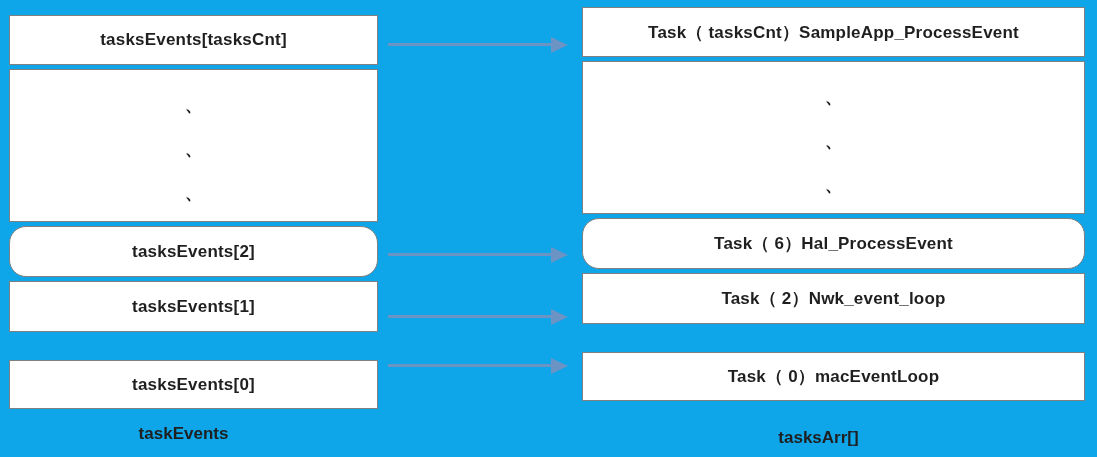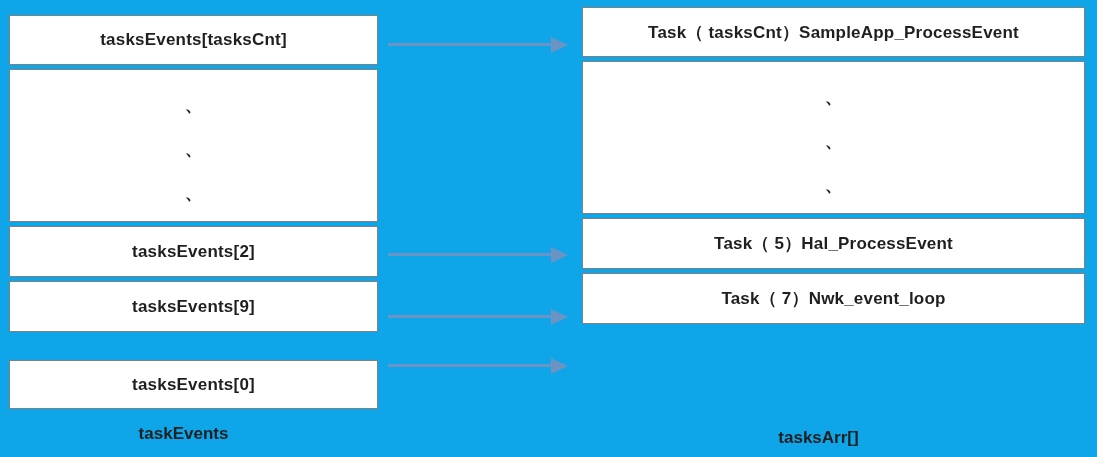--- a/index.html
+++ b/index.html
@@ -28,7 +28,7 @@
   }
   .h-top  { height: 50px; }
   .h-mid  { height: 153px; }
-  .h-row  { height: 51px; }
+  .h-row  { height: 51px; border-radius: 17px; }
   .h-row2 { height: 51px; }
   .h-row3 { height: 49px; margin-top: 28px; }
   .ellipsis-cell {

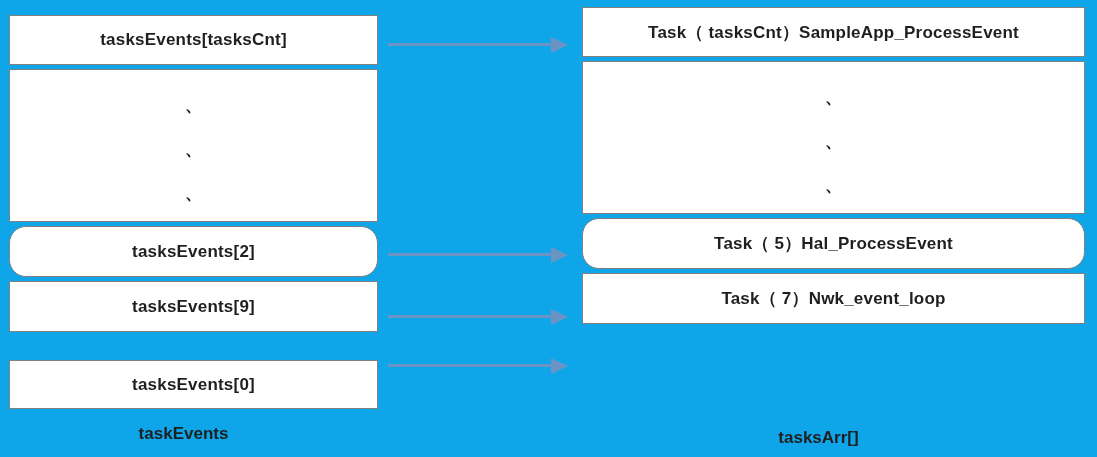--- a/index.html
+++ b/index.html
@@ -104,7 +104,7 @@
       <span>、</span>
     </div>
     <div class="cell h-row">
-      <span>Task（ 5）Hal_ProcessEvent</span>
+      <span>Task（ 6）Hal_ProcessEvent</span>
     </div>
     <div class="cell h-row2">
       <span>Task（ 7）Nwk_event_loop</span>

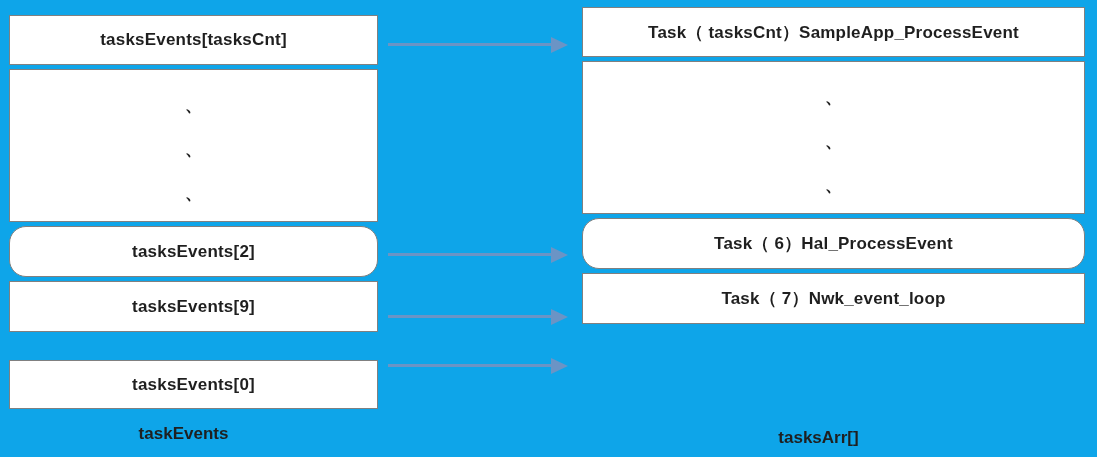--- a/index.html
+++ b/index.html
@@ -87,7 +87,7 @@
       <span>tasksEvents[2]</span>
     </div>
     <div class="cell h-row2">
-      <span>tasksEvents[9]</span>
+      <span>tasksEvents[1]</span>
     </div>
     <div class="cell h-row3">
       <span>tasksEvents[0]</span>

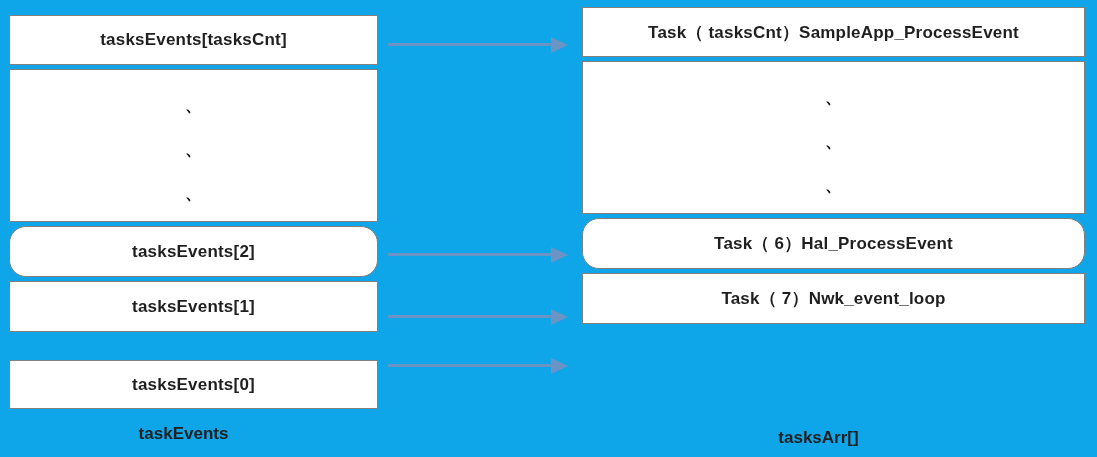--- a/index.html
+++ b/index.html
@@ -107,7 +107,7 @@
       <span>Task（ 6）Hal_ProcessEvent</span>
     </div>
     <div class="cell h-row2">
-      <span>Task（ 7）Nwk_event_loop</span>
+      <span>Task（ 2）Nwk_event_loop</span>
     </div>
   </div>
 

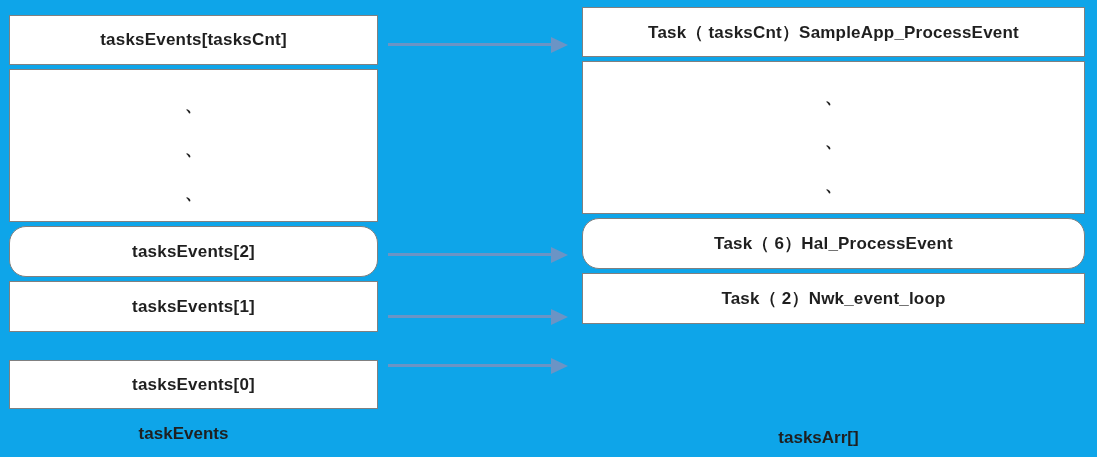--- a/index.html
+++ b/index.html
@@ -109,6 +109,9 @@
     <div class="cell h-row2">
       <span>Task（ 2）Nwk_event_loop</span>
     </div>
+    <div class="cell h-row3">
+      <span>Task（ 0）macEventLoop</span>
+    </div>
   </div>
 
   <div class="arrow arrow-0"></div>

